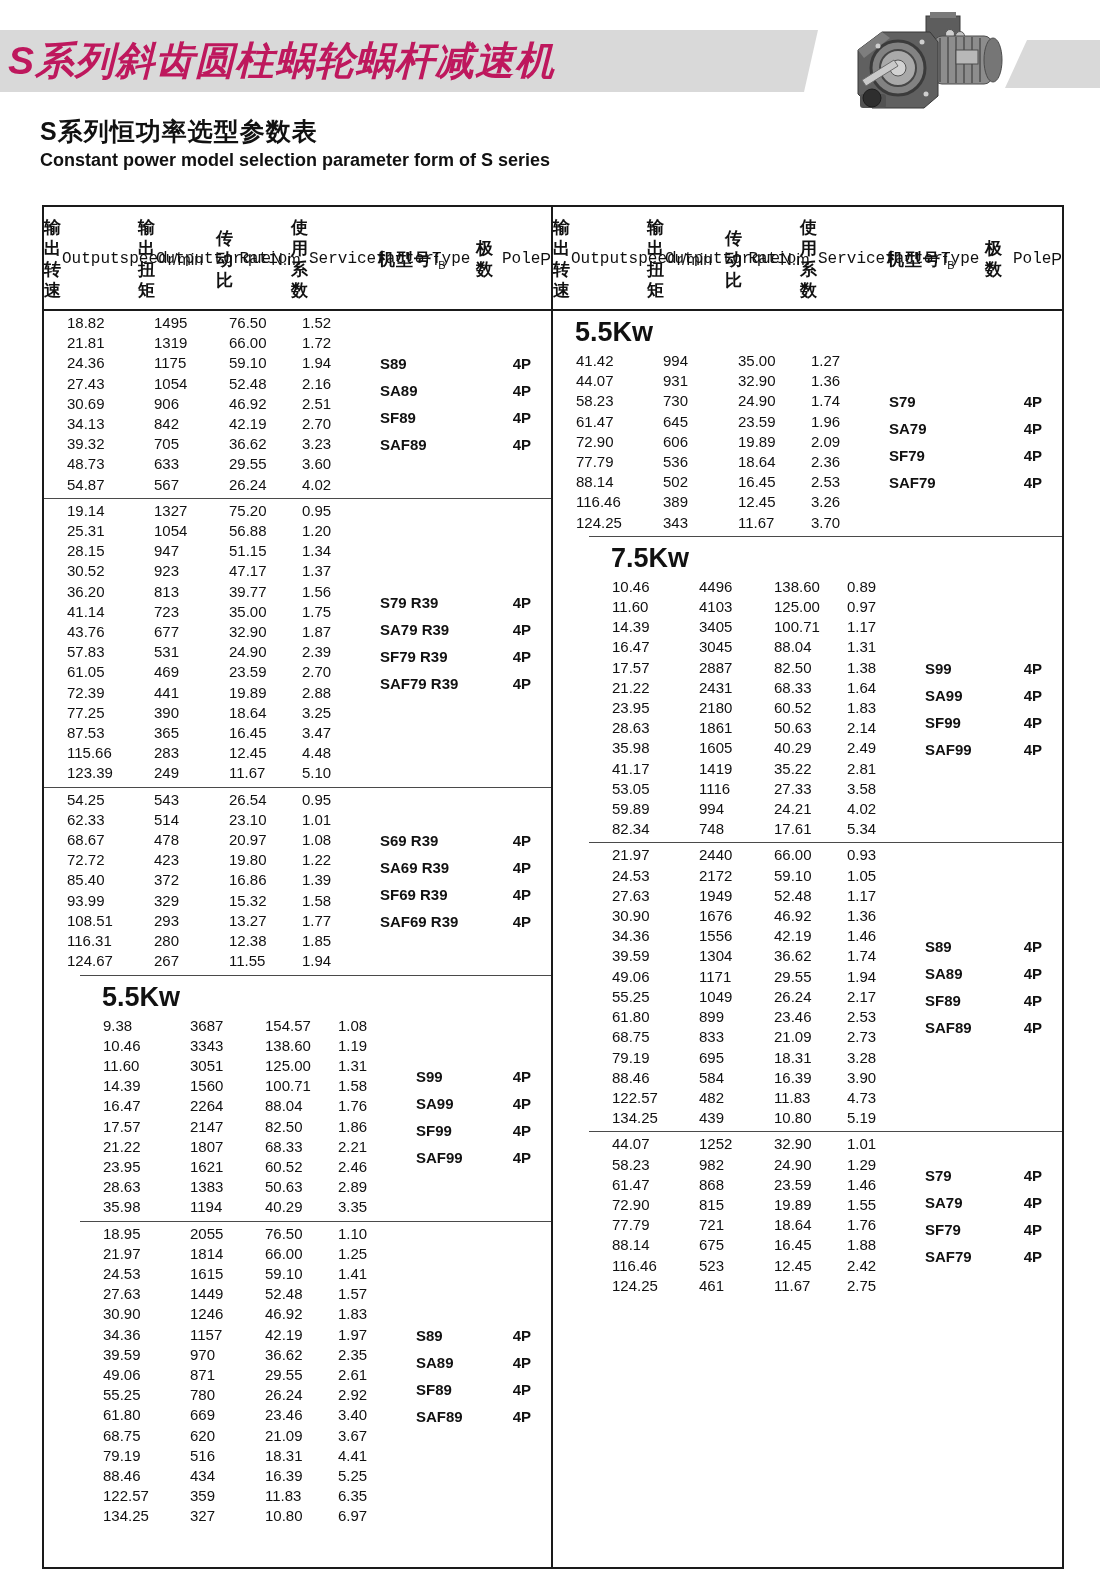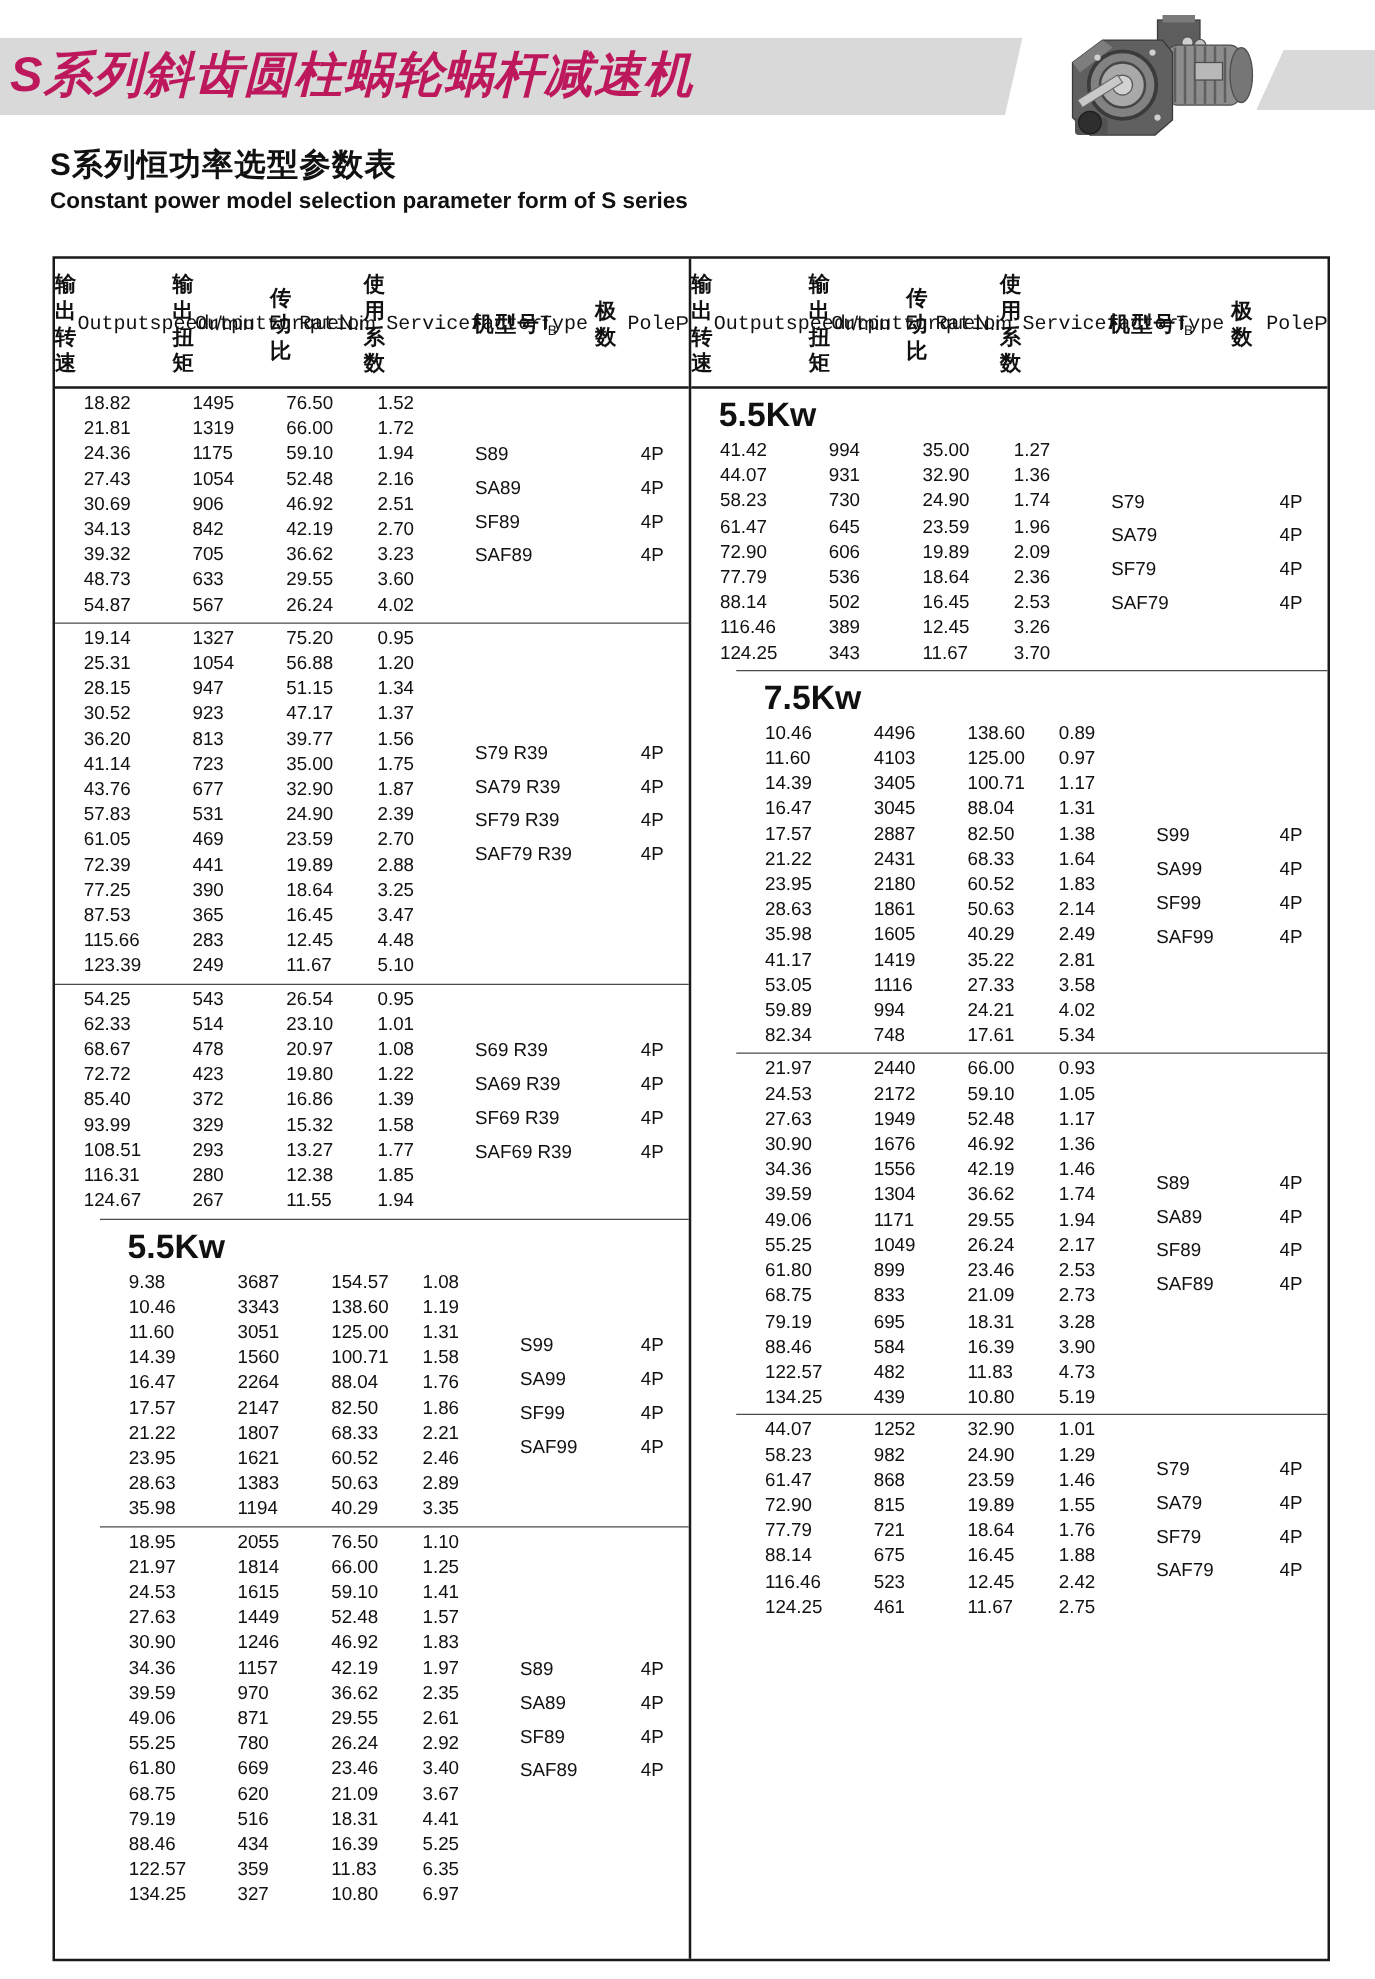--- a/index.html
+++ b/index.html
@@ -41,7 +41,7 @@
   .row{display:grid;grid-template-columns:87px 75px 73px auto;padding-left:23px;
        font-size:15px;line-height:20.2px;}
   .types{position:absolute;left:336px;right:20px;top:50%;transform:translateY(-50%);}
-  .type-row{display:flex;justify-content:space-between;font-size:15px;line-height:27px;}
+  .type-row{display:flex;justify-content:space-between;font-size:15px;line-height:27px;font-weight:bold;}
 </style>
 </head>
 <body>

